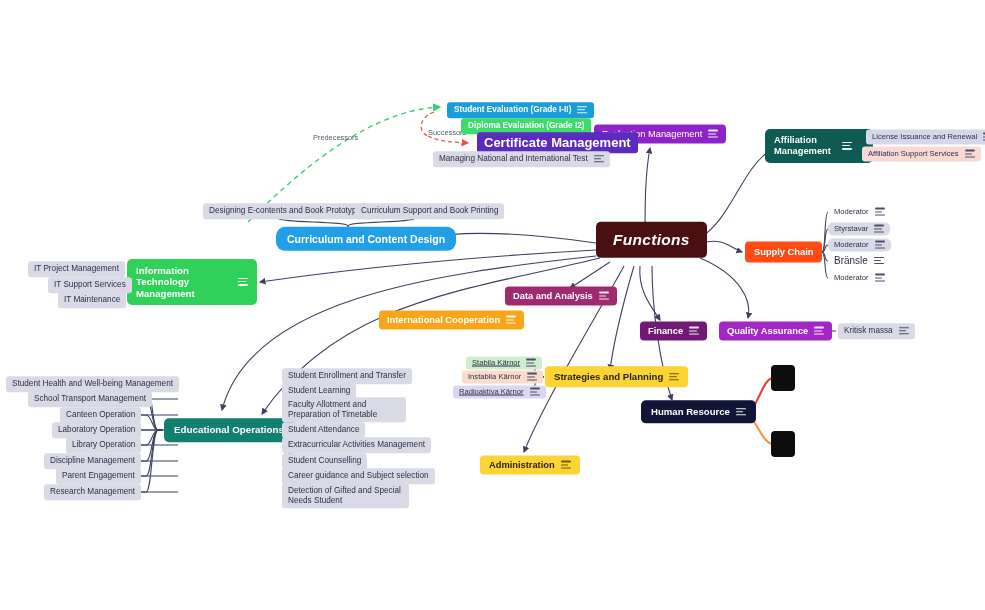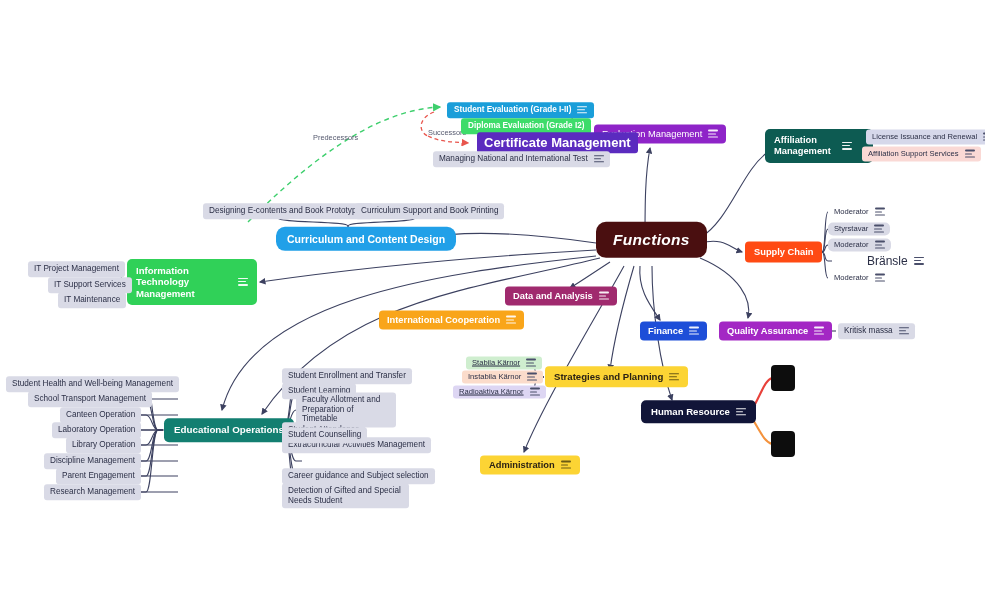--- a/index.html
+++ b/index.html
@@ -34,7 +34,7 @@
   }
   .root{
     font-size:15.5px;font-weight:700;font-style:italic;color:#ffffff;
-    padding:9px 17px;border-radius:10px;
+    padding:9px 17px;border-radius:5px;
     letter-spacing:.3px;
   }
 

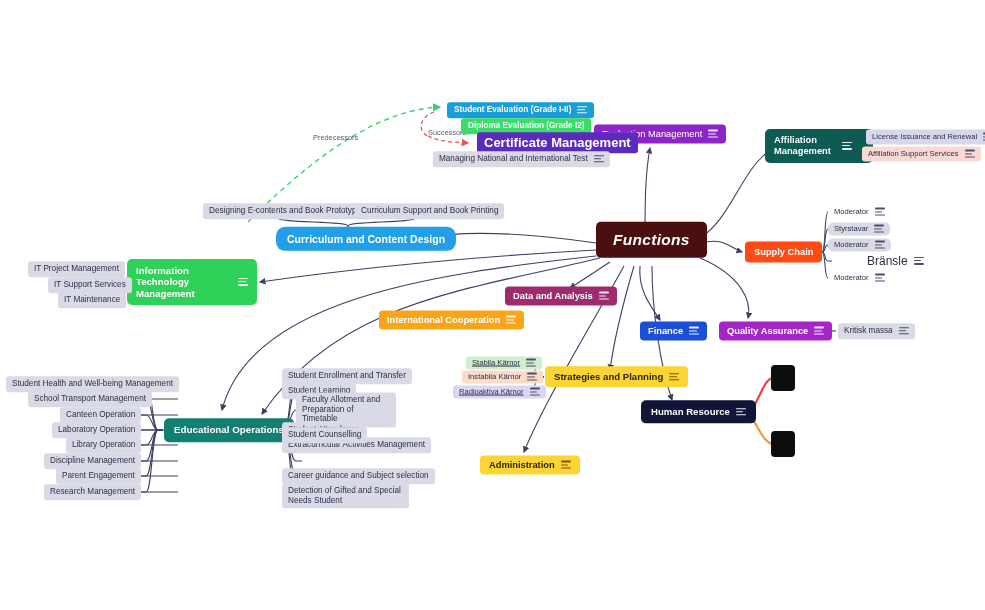--- a/index.html
+++ b/index.html
@@ -288,7 +288,7 @@
         <i></i>
       </span>
   </div>
-  <div class="node" style="left:828px;top:261px;background:#ffffff;color:#2b2f46;font-size:12px;padding:2px 6px;transform:translateY(-50%);margin-left:33px;">
+  <div class="node" style="left:828px;top:261px;background:#ffffff;color:#2b2f46;font-size:10px;padding:2px 6px;transform:translateY(-50%);">
     <span class="lbl">Bränsle</span>
     <span class="ham dark">
         <i></i>

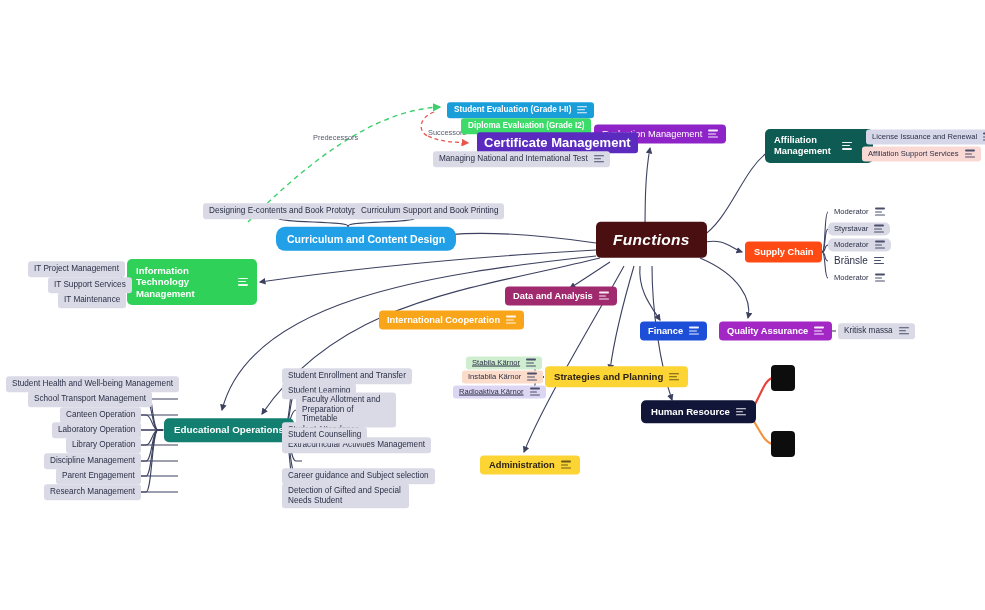--- a/index.html
+++ b/index.html
@@ -351,7 +351,7 @@
       </span>
   </div>
 
-  <div class="node" style="left:640px;top:331px;background:#1d4ed8;color:#fff;font-size:9.3px;font-weight:700;padding:4px 8px;border-radius:4px;transform:translateY(-50%);">
+  <div class="node" style="left:640px;top:331px;background:#701a75;color:#fff;font-size:9.3px;font-weight:700;padding:4px 8px;border-radius:4px;transform:translateY(-50%);">
     <span class="lbl">Finance</span>
     <span class="ham light">
         <i></i>

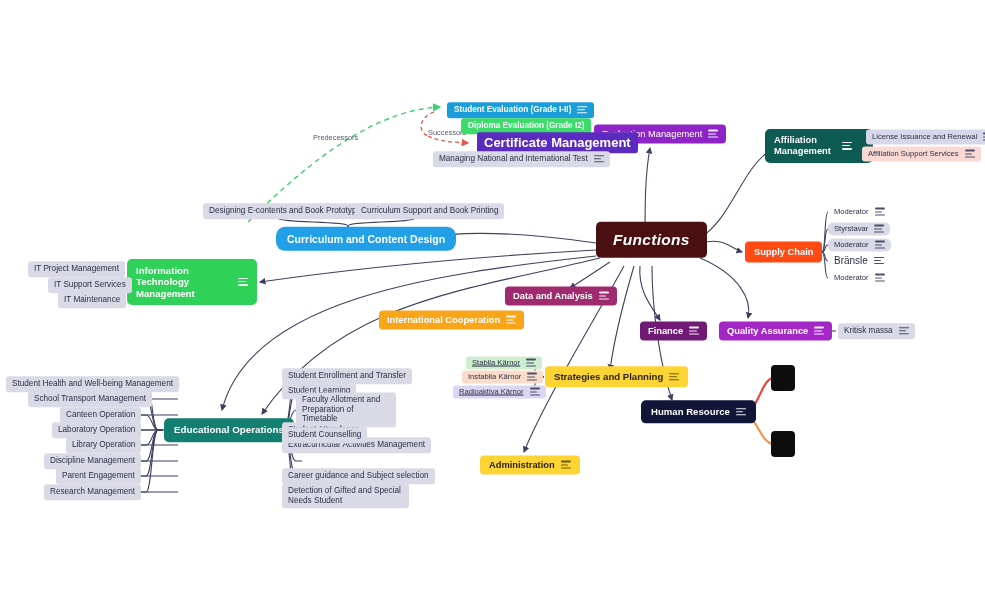--- a/index.html
+++ b/index.html
@@ -469,7 +469,7 @@
   <div class="node chip" style="left:282px;top:391px;transform:translateY(-50%);">
     <span class="lbl">Student Learning</span>
   </div>
-  <div class="node chip wrap" style="left:296px;top:410px;width:100px;transform:translateY(-50%);">
+  <div class="node chip wrap" style="left:282px;top:410px;width:124px;transform:translateY(-50%);">
     <span class="lbl">Faculty Allotment and Preparation of Timetable</span>
   </div>
   <div class="node chip" style="left:282px;top:430px;transform:translateY(-50%);">

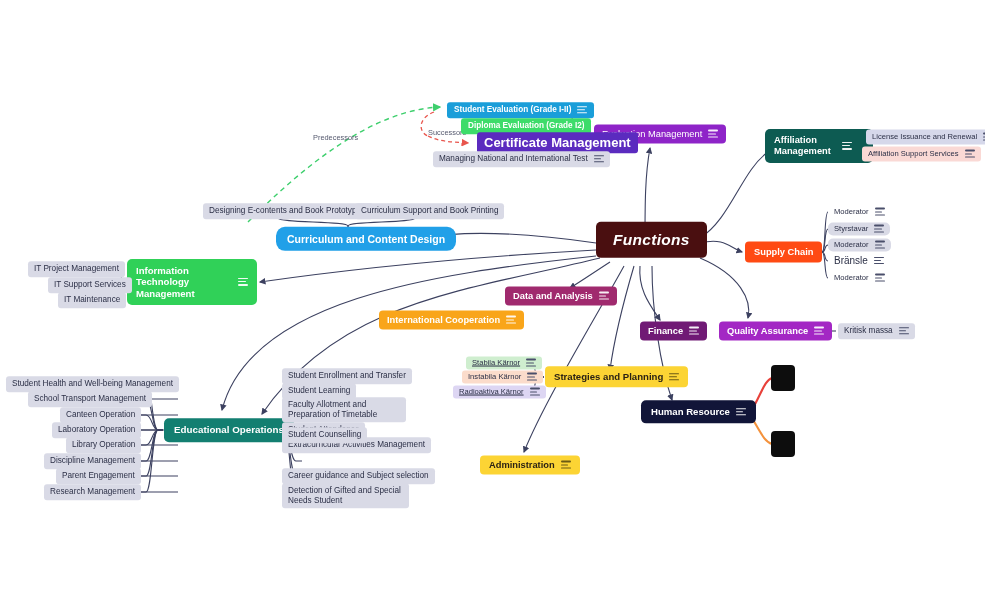--- a/index.html
+++ b/index.html
@@ -478,7 +478,7 @@
   <div class="node chip" style="left:282px;top:445px;transform:translateY(-50%);">
     <span class="lbl">Extracurricular Activities Management</span>
   </div>
-  <div class="node chip" style="left:282px;top:435px;transform:translateY(-50%);">
+  <div class="node chip" style="left:282px;top:461px;transform:translateY(-50%);">
     <span class="lbl">Student Counselling</span>
   </div>
   <div class="node chip" style="left:282px;top:476px;transform:translateY(-50%);">

